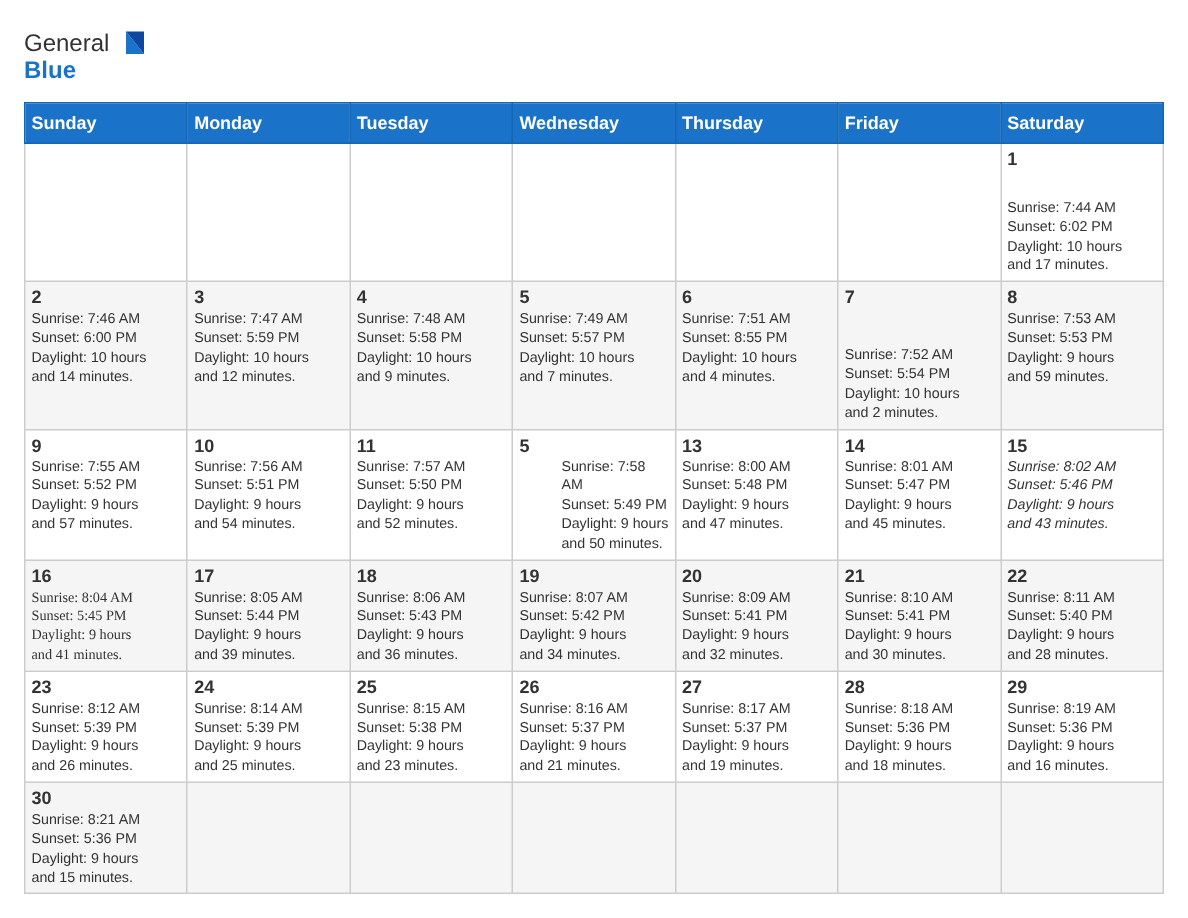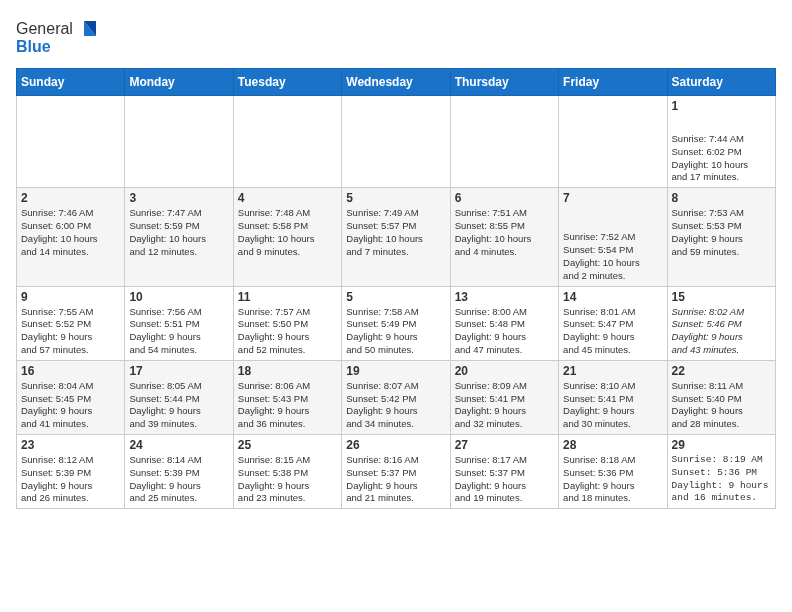--- a/index.html
+++ b/index.html
@@ -199,7 +199,7 @@
         </td>
         <td>
           <span class="day-num">5</span>
-          <div class="day-info" style="white-space: pre-line;">Sunrise: 7:58 AM
+          <div class="day-info" style="white-space: pre-line; margin-left: 28px;">Sunrise: 7:58 AM
 Sunset: 5:49 PM
 Daylight: 9 hours
 and 50 minutes.</div>

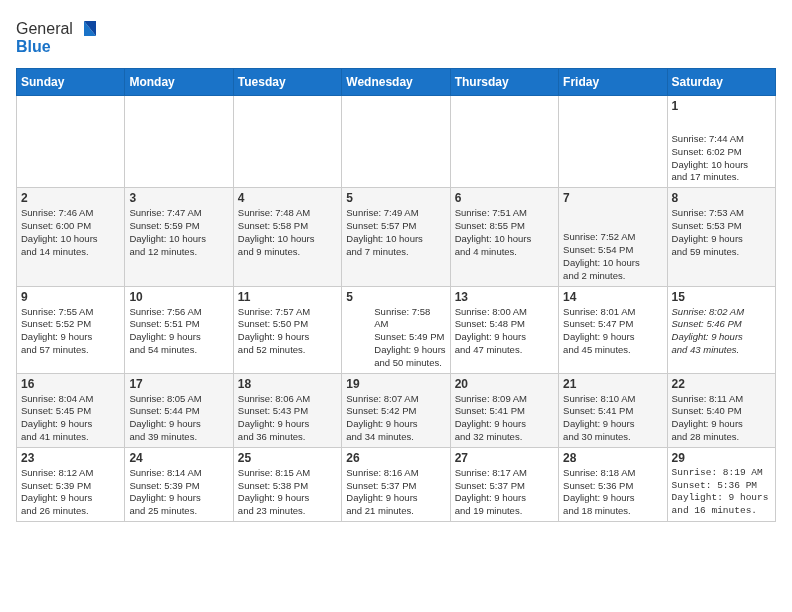--- a/index.html
+++ b/index.html
@@ -229,7 +229,7 @@
       <tr>
         <td>
           <span class="day-num">16</span>
-          <div class="day-info" style="white-space: pre-line;">Sunrise: 8:04 AM
+          <div class="day-info" style="white-space: pre-line; font-family: Liberation Serif, serif;">Sunrise: 8:04 AM
 Sunset: 5:45 PM
 Daylight: 9 hours
 and 41 minutes.</div>

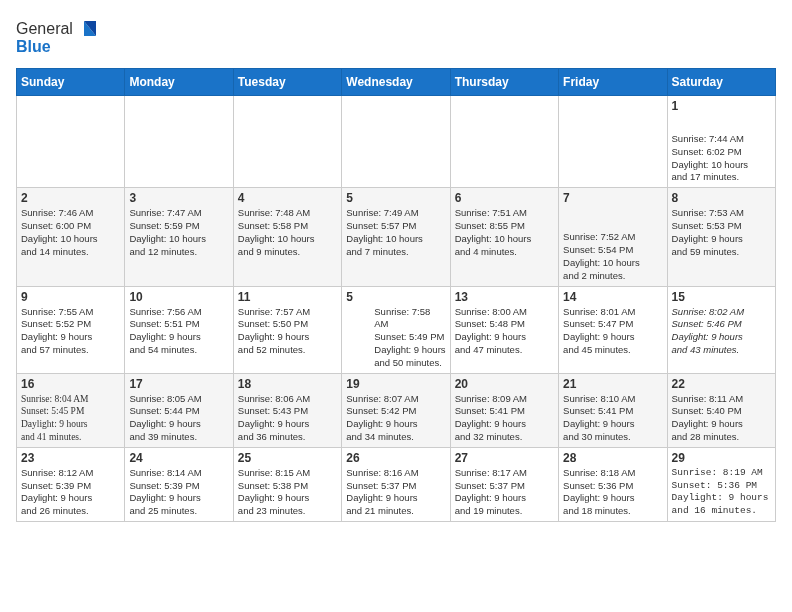--- a/index.html
+++ b/index.html
@@ -322,7 +322,7 @@
         </td>
         <td>
           <span class="day-num">29</span>
-          <div class="day-info" style="white-space: pre-line; font-family: Liberation Mono, monospace;">Sunrise: 8:19 AM
+          <div class="day-info" style="white-space: pre-line;">Sunrise: 8:19 AM
 Sunset: 5:36 PM
 Daylight: 9 hours
 and 16 minutes.</div>

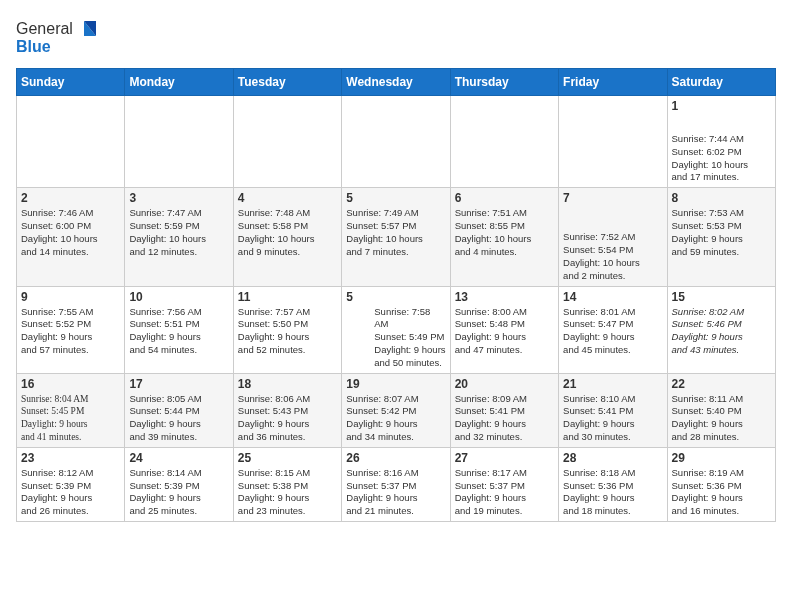--- a/index.html
+++ b/index.html
@@ -328,6 +328,21 @@
 and 16 minutes.</div>
         </td>
       </tr>
+      <tr>
+        <td>
+          <span class="day-num">30</span>
+          <div class="day-info" style="white-space: pre-line;">Sunrise: 8:21 AM
+Sunset: 5:36 PM
+Daylight: 9 hours
+and 15 minutes.</div>
+        </td>
+        <td></td>
+        <td></td>
+        <td></td>
+        <td></td>
+        <td></td>
+        <td></td>
+      </tr>
     </tbody>
 </table>
 

